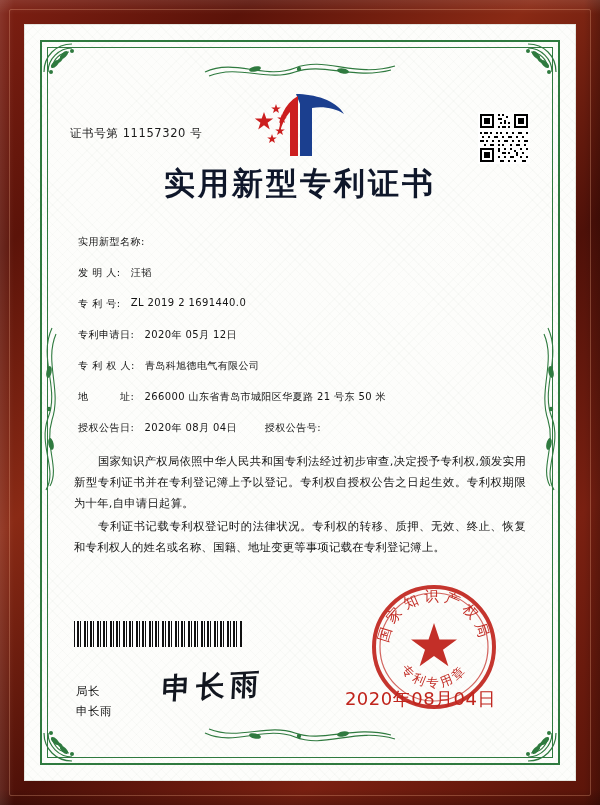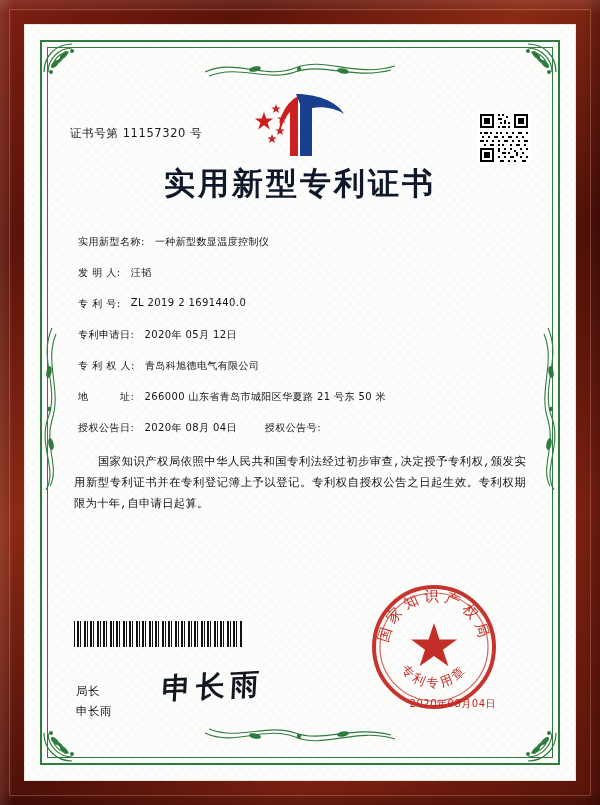--- a/index.html
+++ b/index.html
@@ -485,7 +485,6 @@
       <div class="fields">
         <div class="field-row">
           <span class="field-label">实用新型名称:</span>
-          <span class="field-value">一种新型数显温度控制仪</span>
         </div>
         <div class="field-row">
           <span class="field-label">发 明 人:</span>

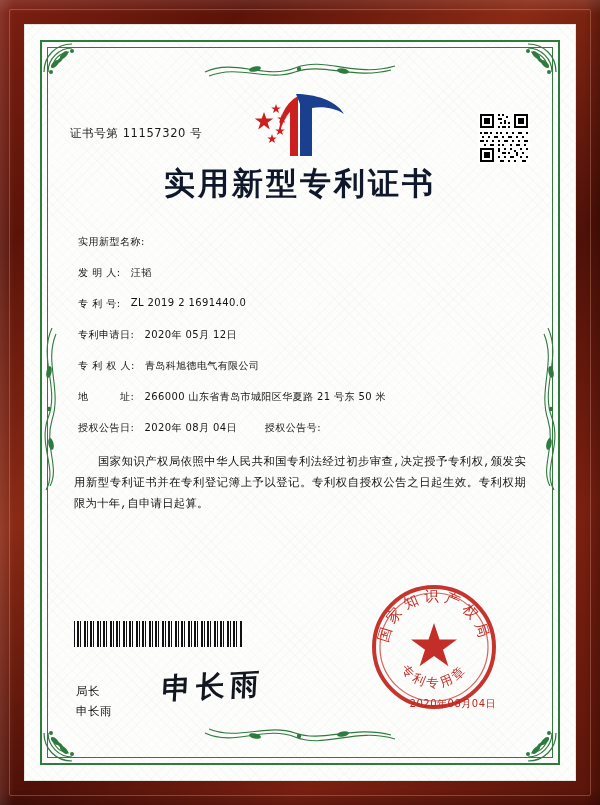--- a/index.html
+++ b/index.html
@@ -182,7 +182,6 @@
   .paragraphs {
     margin-top: 12px;
     padding: 0 4px;
-    font-family: Liberation Mono, monospace;
   }
   .para {
     font-size: 11.3px;

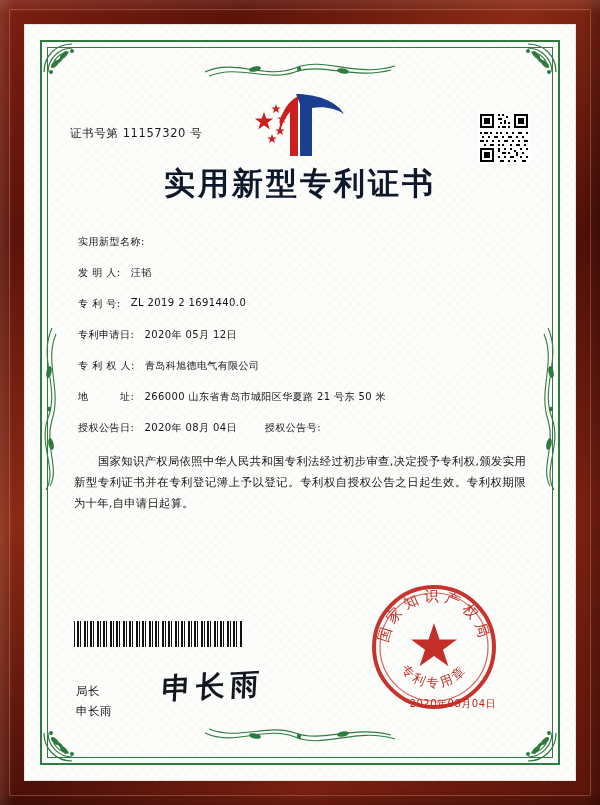--- a/index.html
+++ b/index.html
@@ -514,6 +514,7 @@
 
       <div class="paragraphs">
         <p class="para">国家知识产权局依照中华人民共和国专利法经过初步审查,决定授予专利权,颁发实用新型专利证书并在专利登记簿上予以登记。专利权自授权公告之日起生效。专利权期限为十年,自申请日起算。</p>
+        <p class="para">专利证书记载专利权登记时的法律状况。专利权的转移、质押、无效、终止、恢复和专利权人的姓名或名称、国籍、地址变更等事项记载在专利登记簿上。</p>
       </div>
 
       <div class="barcode"></div>

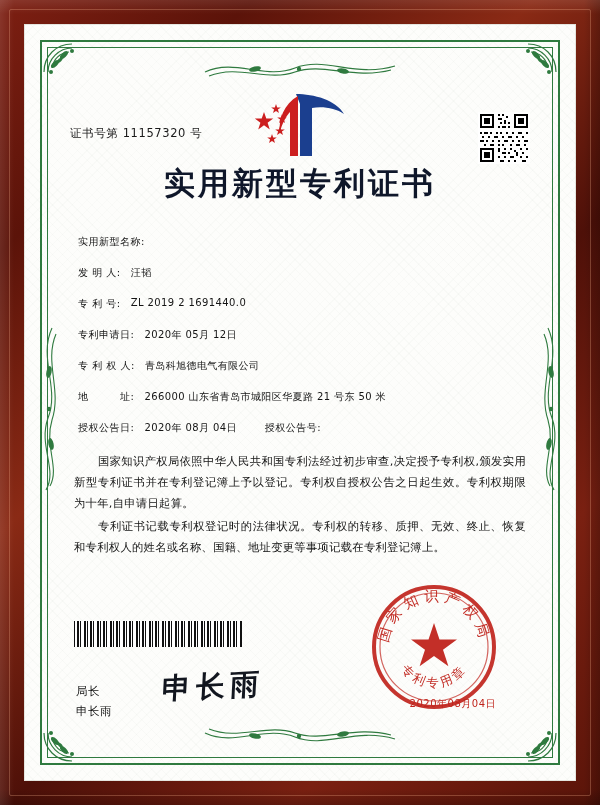--- a/index.html
+++ b/index.html
@@ -243,7 +243,7 @@
     position: absolute;
     right: 34px;
     bottom: 22px;
-    font-size: 10px;
+    font-size: 18px;
     color: #c0241c;
     letter-spacing: 0.5px;
     font-family: "DejaVu Sans", "Liberation Sans", sans-serif;

